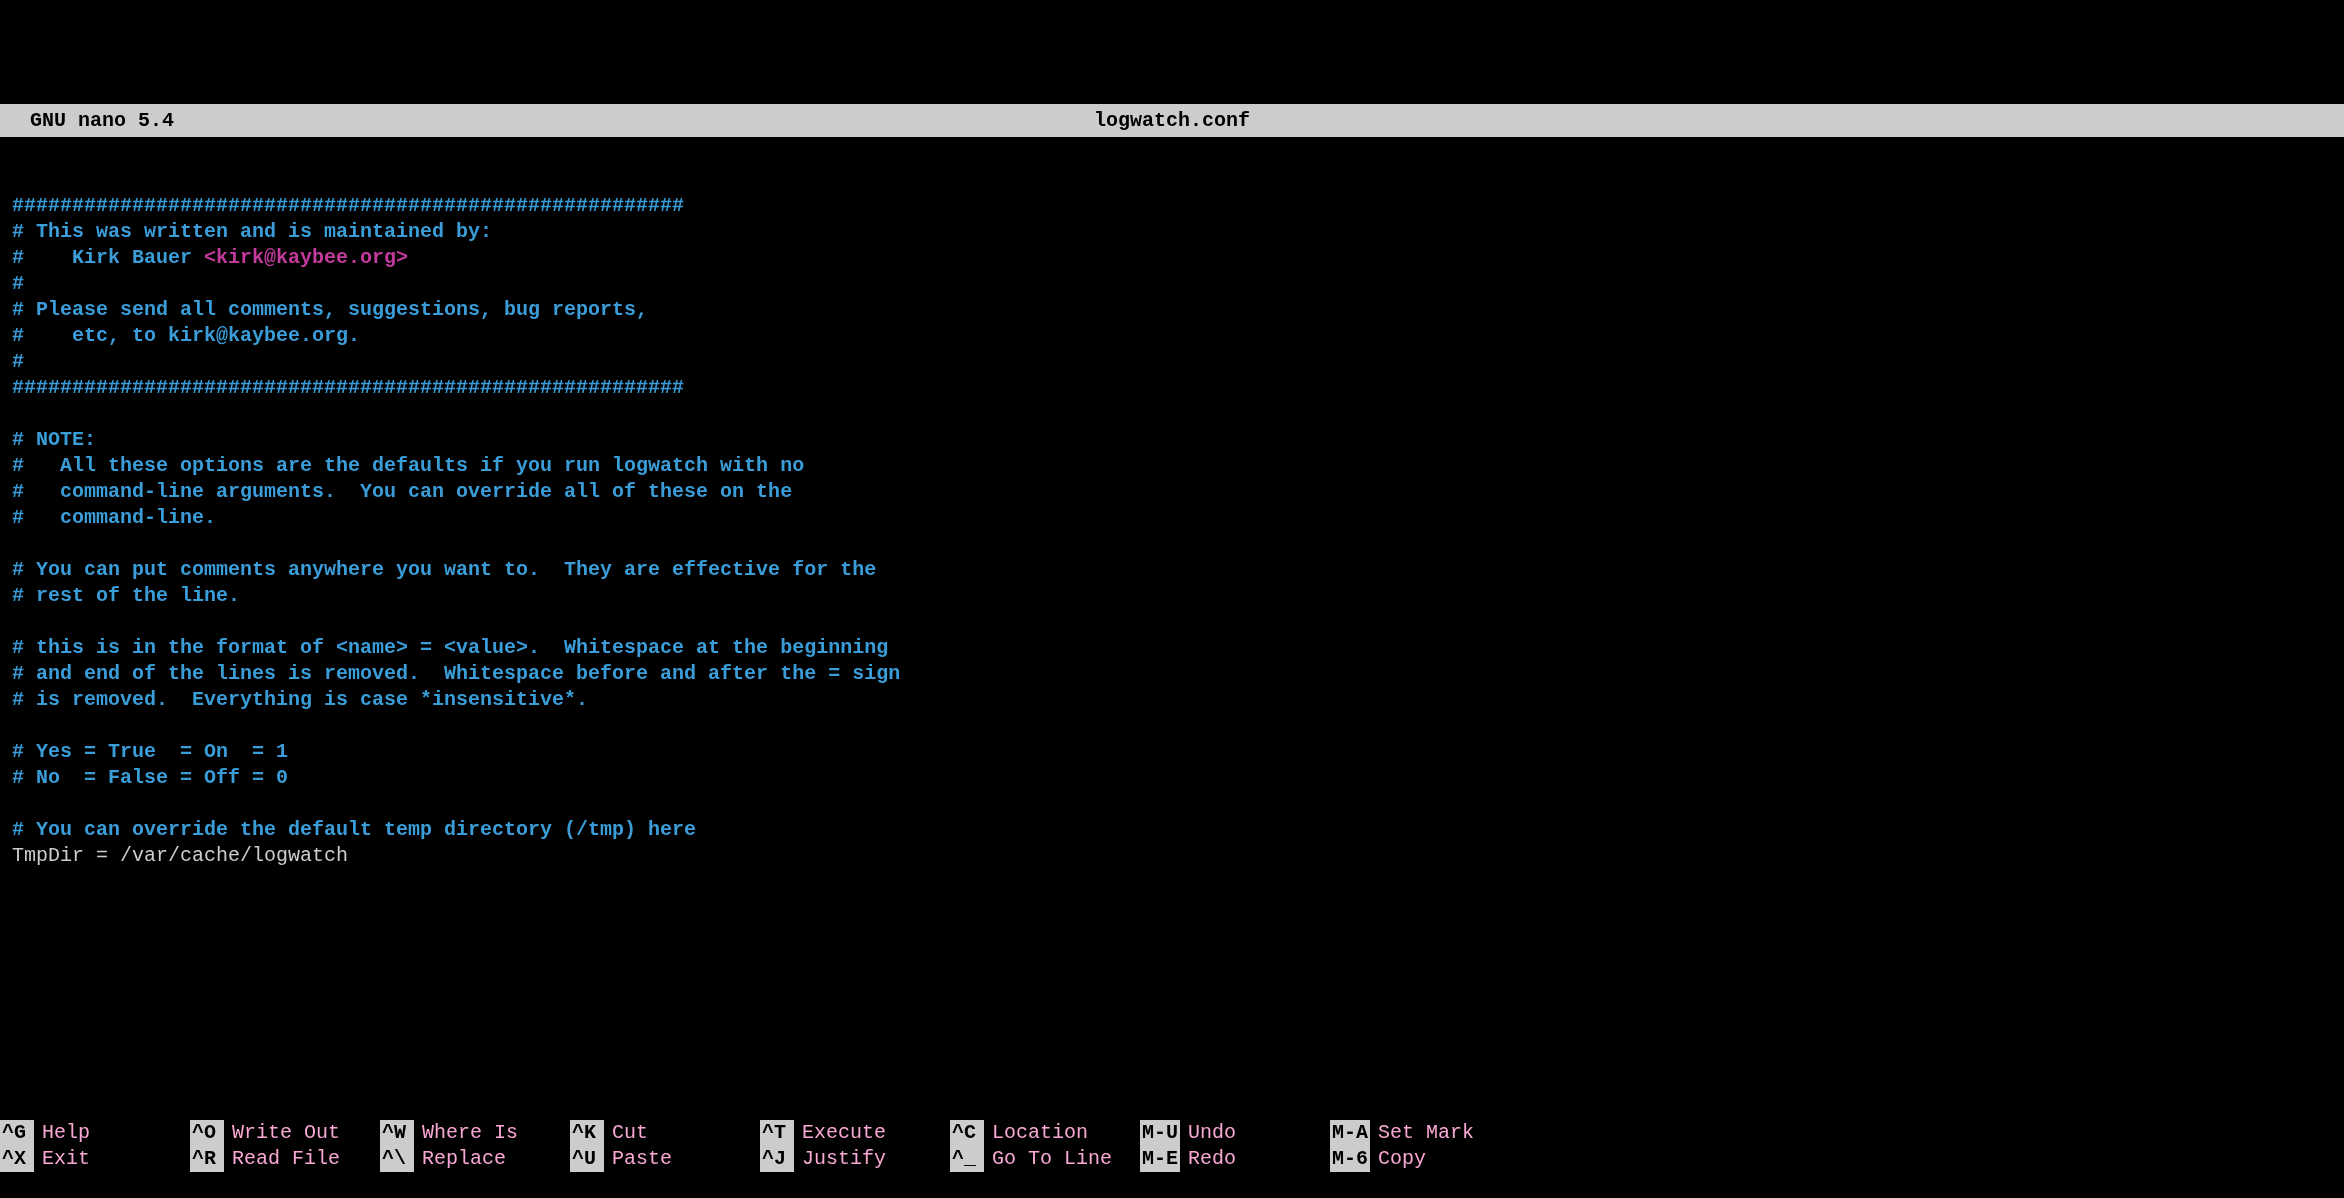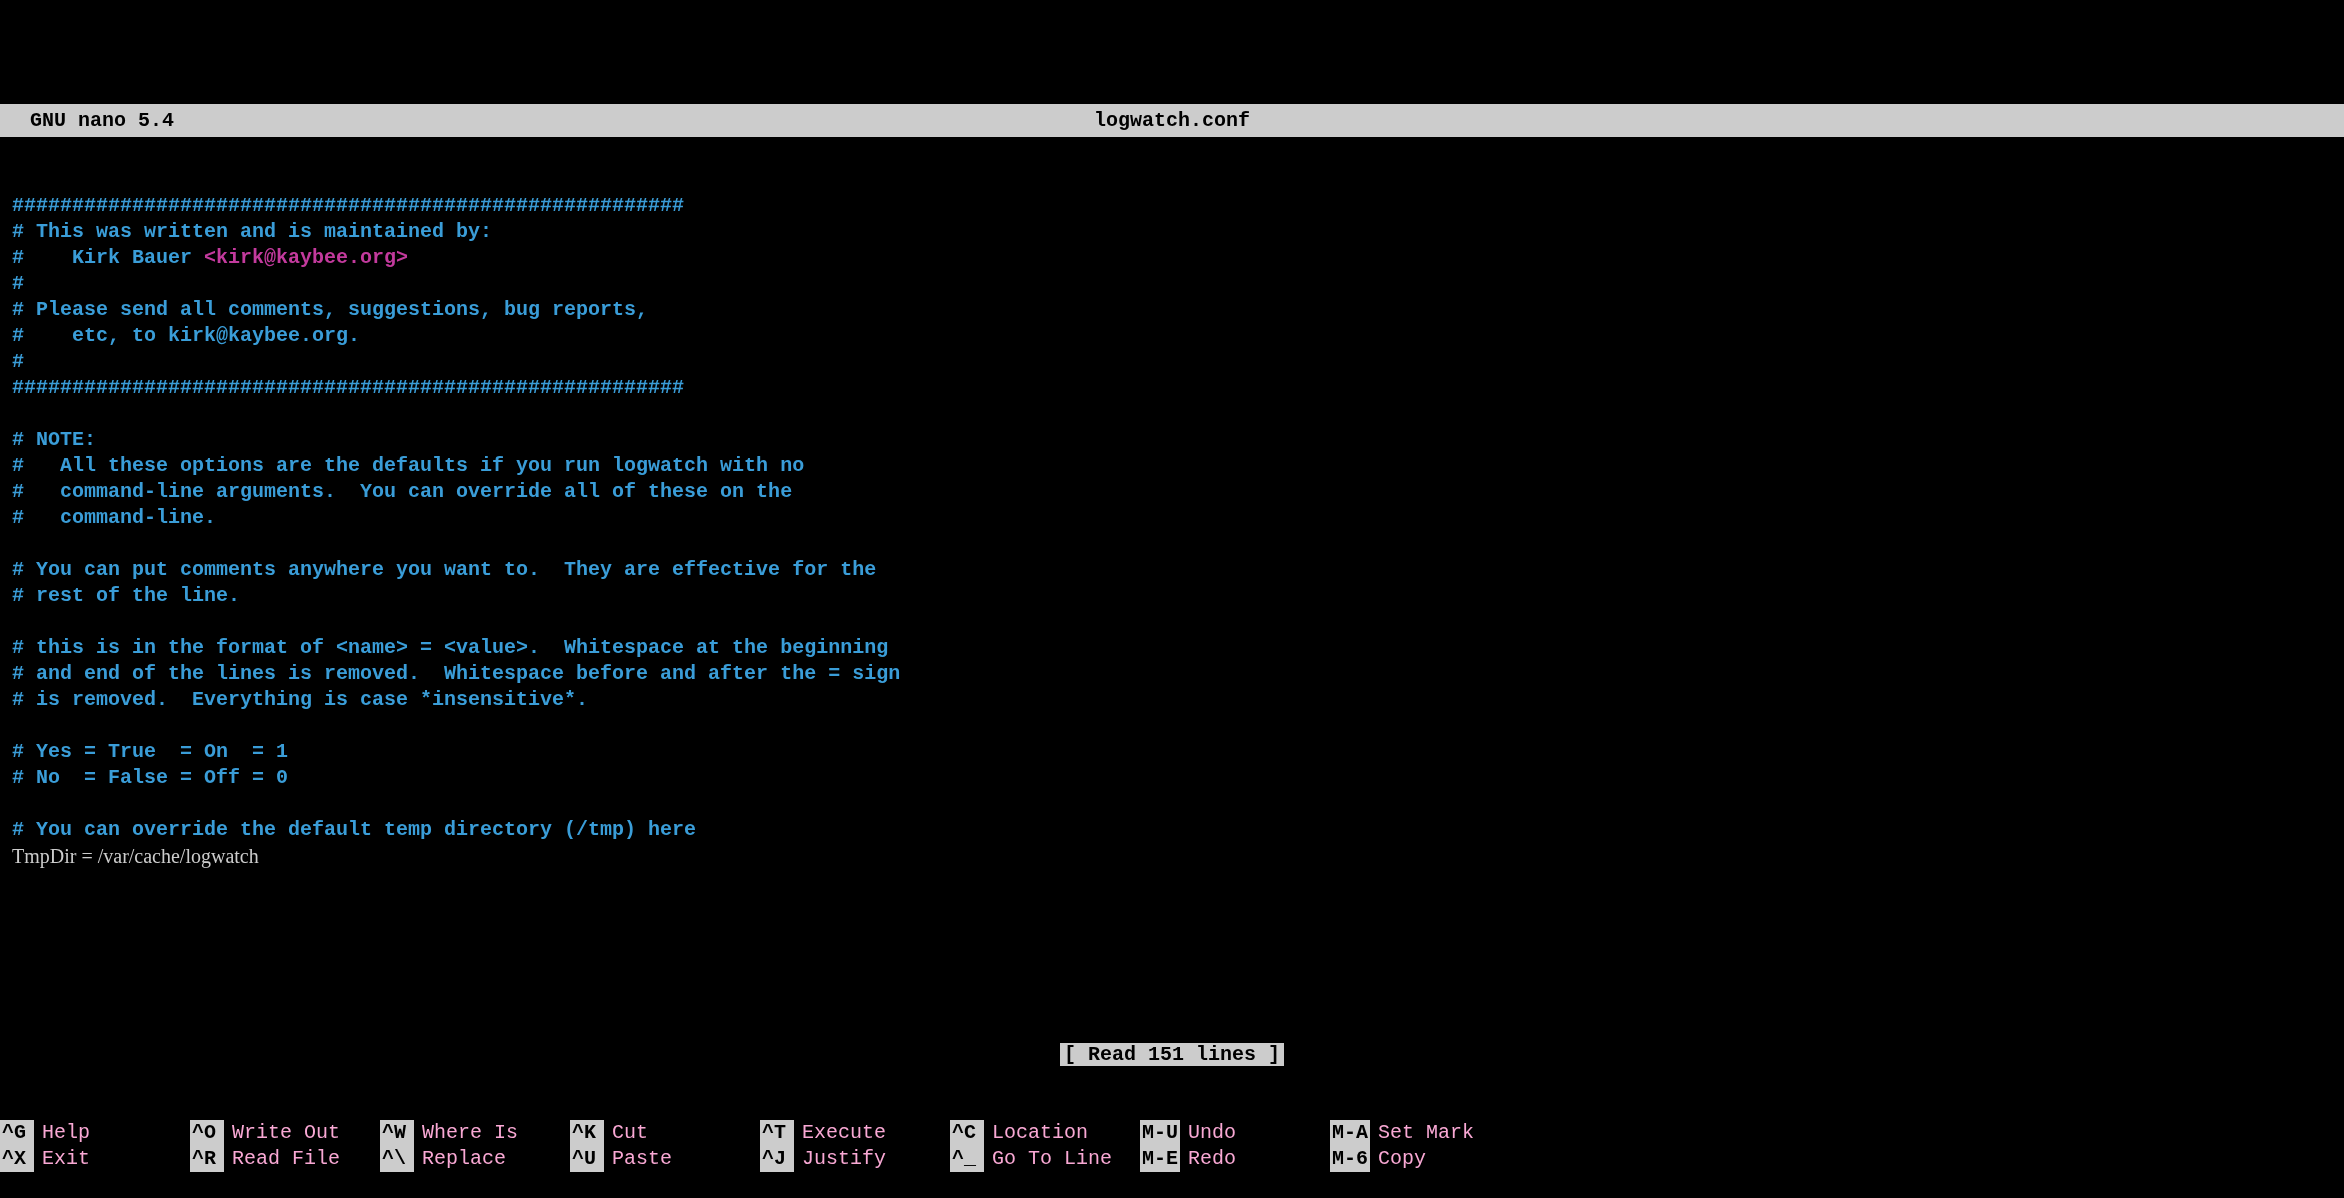--- a/index.html
+++ b/index.html
@@ -31,7 +31,7 @@
   }
   .comment { color: #3a9dd8; font-weight: bold; }
   .email   { color: #c33a9d; font-weight: bold; text-align: center; }
-  .plain   { color: #ccc; font-family: Liberation Serif, serif; }
+  .plain   { color: #ccc; }
   .status-area { position: absolute; left: 0; right: 0; bottom: 0; }
   .readline {
     text-align: center;

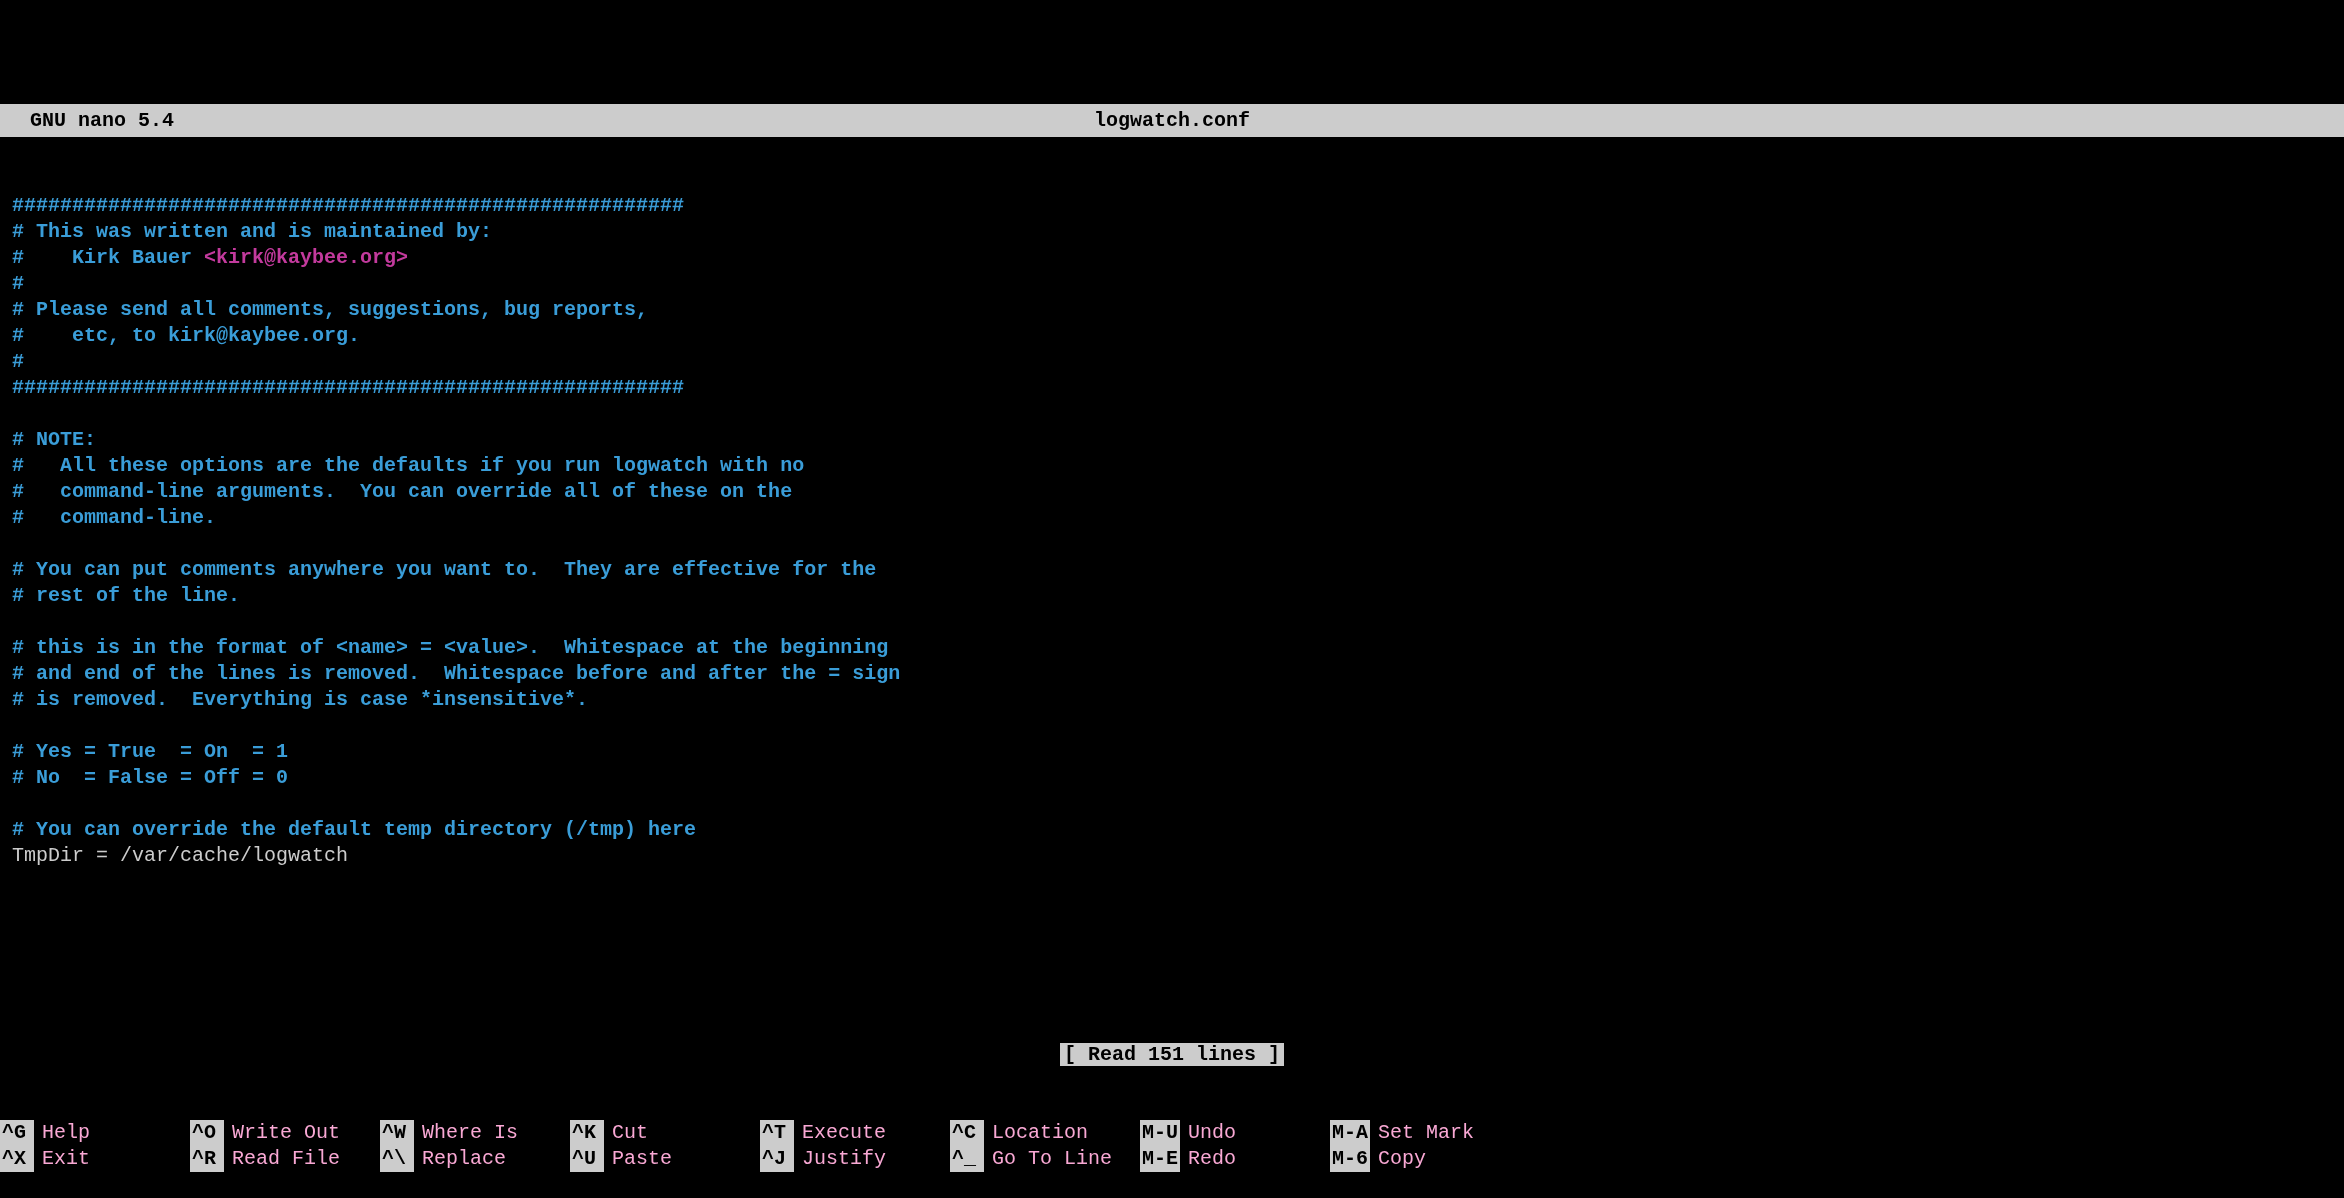--- a/index.html
+++ b/index.html
@@ -77,7 +77,6 @@
 <div class="editor" id="editor"><div><span class="comment">########################################################</span></div><div><span class="comment"># This was written and is maintained by:</span></div><div><span class="comment">#    Kirk Bauer </span><span class="email">&lt;kirk@kaybee.org&gt;</span></div><div><span class="comment">#</span></div><div><span class="comment"># Please send all comments, suggestions, bug reports,</span></div><div><span class="comment">#    etc, to kirk@kaybee.org.</span></div><div><span class="comment">#</span></div><div><span class="comment">########################################################</span></div><div>&nbsp;</div><div><span class="comment"># NOTE:</span></div><div><span class="comment">#   All these options are the defaults if you run logwatch with no</span></div><div><span class="comment">#   command-line arguments.  You can override all of these on the</span></div><div><span class="comment">#   command-line.</span></div><div>&nbsp;</div><div><span class="comment"># You can put comments anywhere you want to.  They are effective for the</span></div><div><span class="comment"># rest of the line.</span></div><div>&nbsp;</div><div><span class="comment"># this is in the format of &lt;name&gt; = &lt;value&gt;.  Whitespace at the beginning</span></div><div><span class="comment"># and end of the lines is removed.  Whitespace before and after the = sign</span></div><div><span class="comment"># is removed.  Everything is case *insensitive*.</span></div><div>&nbsp;</div><div><span class="comment"># Yes = True  = On  = 1</span></div><div><span class="comment"># No  = False = Off = 0</span></div><div>&nbsp;</div><div><span class="comment"># You can override the default temp directory (/tmp) here</span></div><div><span class="plain">TmpDir = /var/cache/logwatch</span></div></div>
 
 <div class="status-area">
-  <div class="readline"><span>[ Read 151 lines ]</span></div>
   <div class="shortcut-rows" id="shortcut-rows"><div class="shortcut-row"><div class="shortcut" style="width: 190px;"><span class="key">^G</span><span class="label">Help</span></div><div class="shortcut" style="width: 190px;"><span class="key">^O</span><span class="label">Write Out</span></div><div class="shortcut" style="width: 190px;"><span class="key">^W</span><span class="label">Where Is</span></div><div class="shortcut" style="width: 190px;"><span class="key">^K</span><span class="label">Cut</span></div><div class="shortcut" style="width: 190px;"><span class="key">^T</span><span class="label">Execute</span></div><div class="shortcut" style="width: 190px;"><span class="key">^C</span><span class="label">Location</span></div><div class="shortcut" style="width: 190px;"><span class="key">M-U</span><span class="label">Undo</span></div><div class="shortcut" style="width: 190px;"><span class="key">M-A</span><span class="label">Set Mark</span></div></div><div class="shortcut-row"><div class="shortcut" style="width: 190px;"><span class="key">^X</span><span class="label">Exit</span></div><div class="shortcut" style="width: 190px;"><span class="key">^R</span><span class="label">Read File</span></div><div class="shortcut" style="width: 190px;"><span class="key">^\</span><span class="label">Replace</span></div><div class="shortcut" style="width: 190px;"><span class="key">^U</span><span class="label">Paste</span></div><div class="shortcut" style="width: 190px;"><span class="key">^J</span><span class="label">Justify</span></div><div class="shortcut" style="width: 190px;"><span class="key">^_</span><span class="label">Go To Line</span></div><div class="shortcut" style="width: 190px;"><span class="key">M-E</span><span class="label">Redo</span></div><div class="shortcut" style="width: 190px;"><span class="key">M-6</span><span class="label">Copy</span></div></div></div>
 </div>
 

